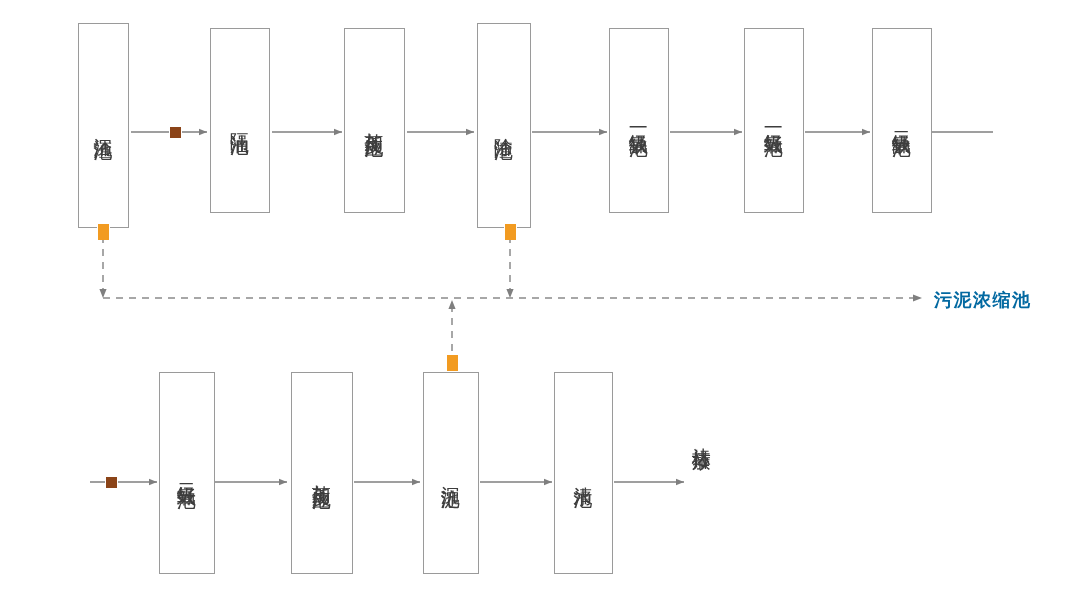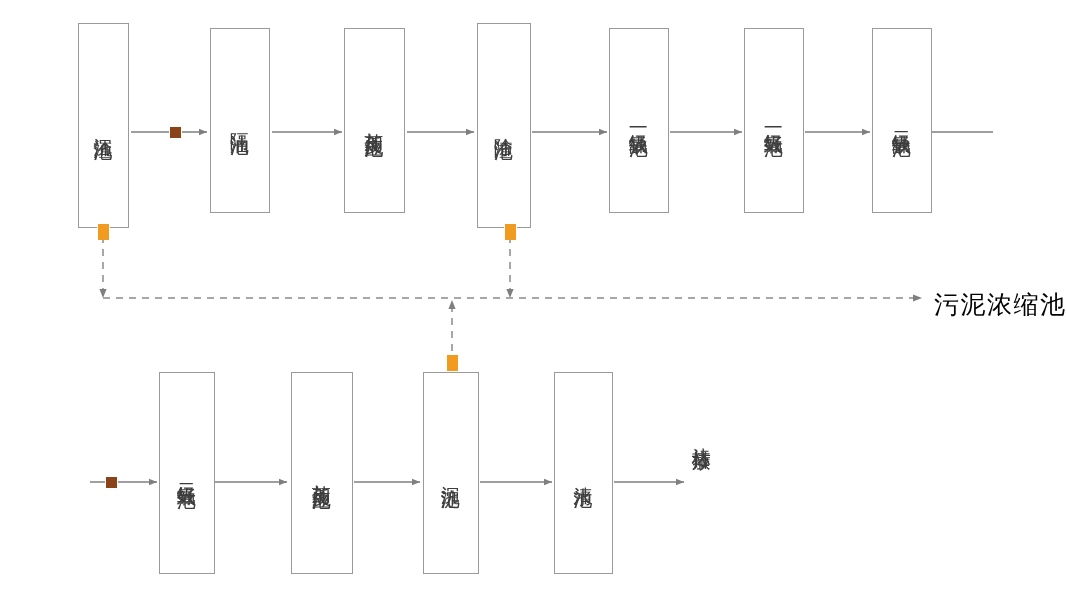--- a/index.html
+++ b/index.html
@@ -55,11 +55,12 @@
   }
   .h-label {
     position: absolute;
-    font-size: 25px;
+    font-size: 18px;
     letter-spacing: 1.5px;
-    color: #000000;
+    color: #0369a1;
     white-space: nowrap;
     z-index: 3;
+    font-weight: bold;
   }
   .marker {
     position: absolute;

